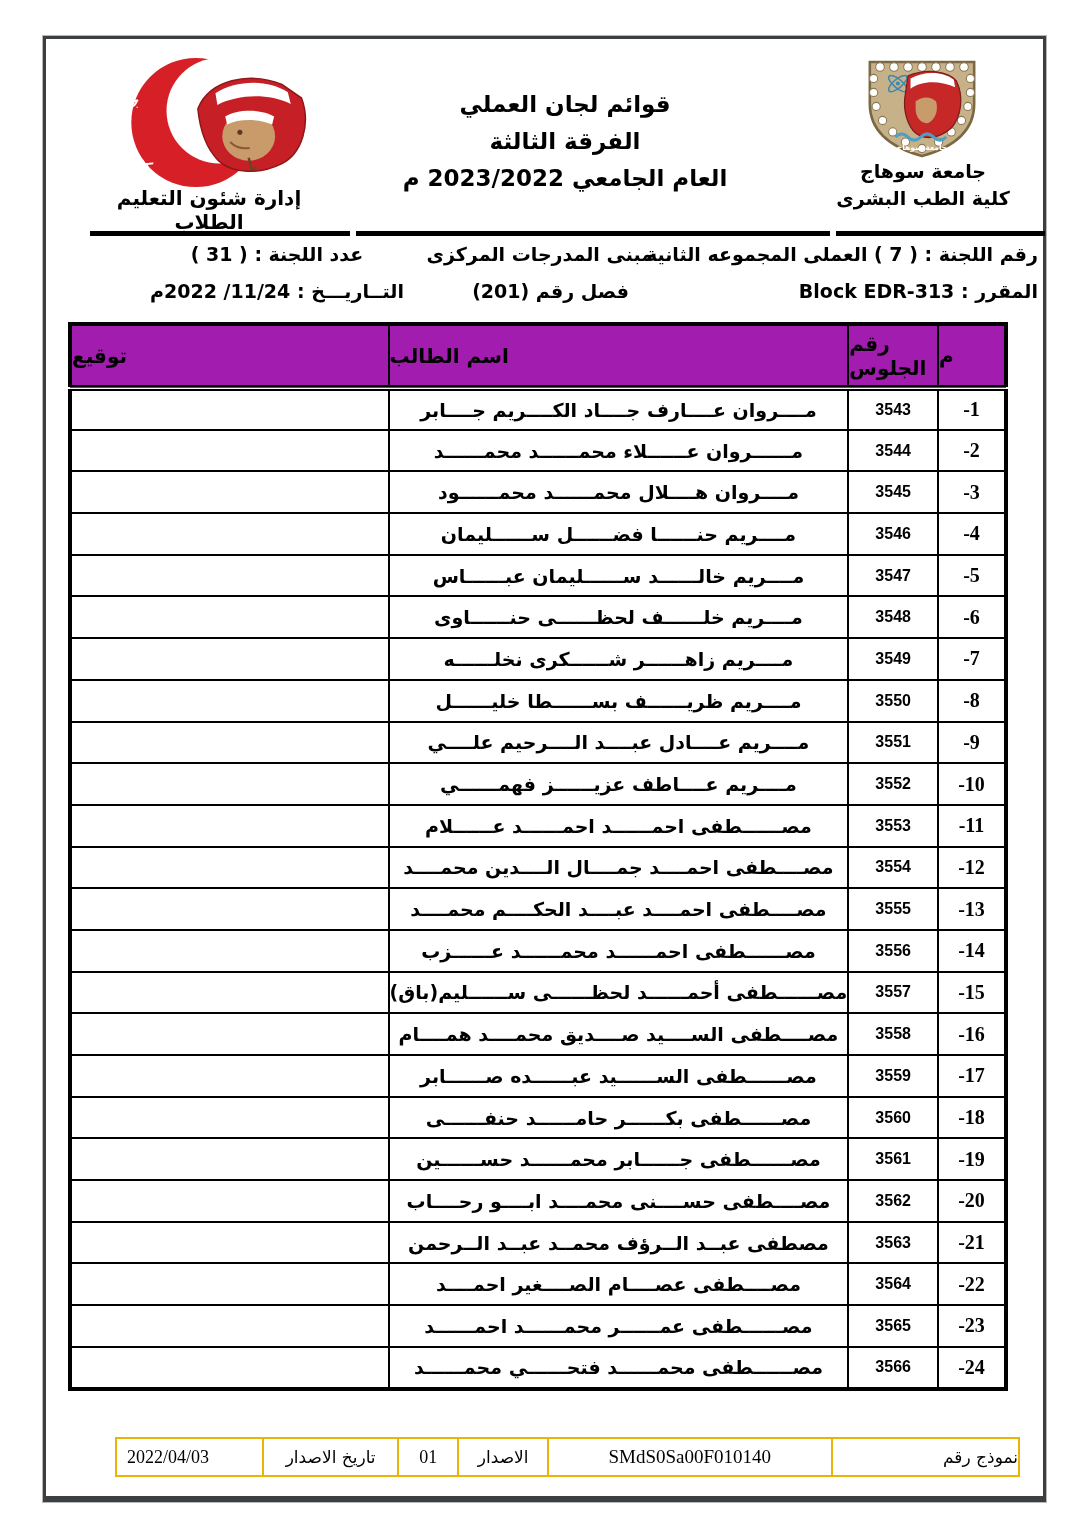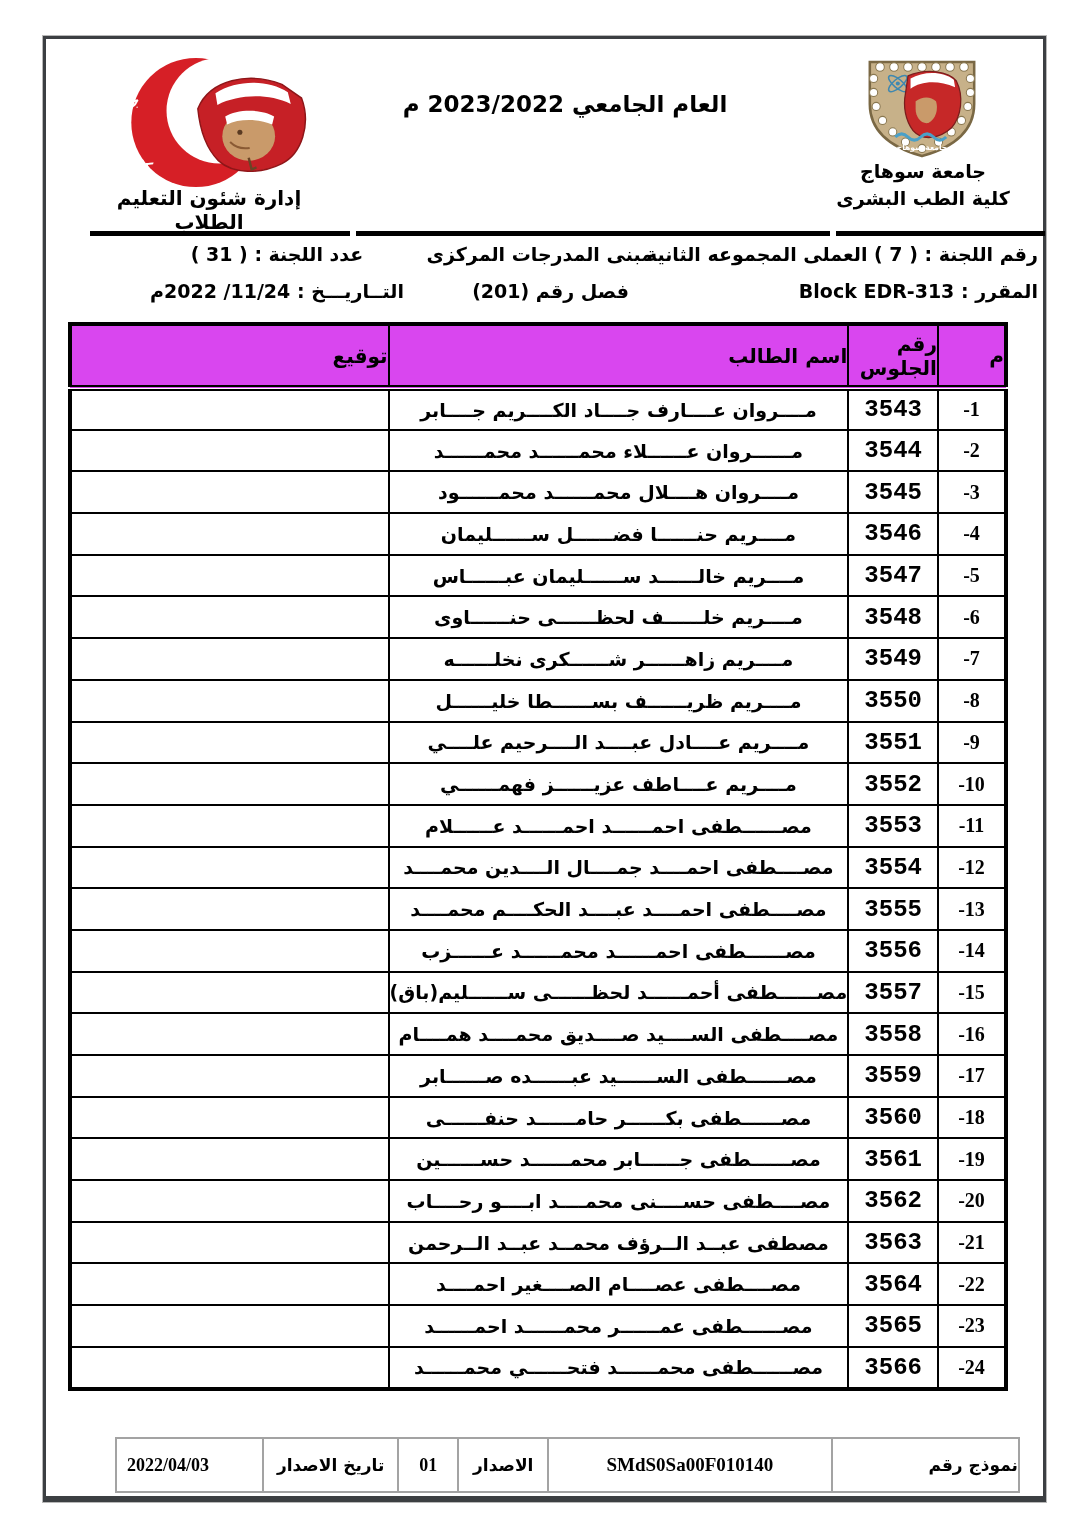--- a/index.html
+++ b/index.html
@@ -122,6 +122,7 @@
 <div class="abs logo-caption-left">إدارة شئون التعليم الطلاب</div>
 
 <div class="abs titles">
+  <div class="t-line">قوائم لجان العملي</div>
   <div class="t-line">العام الجامعي 2023/2022 م</div>
 </div>
 

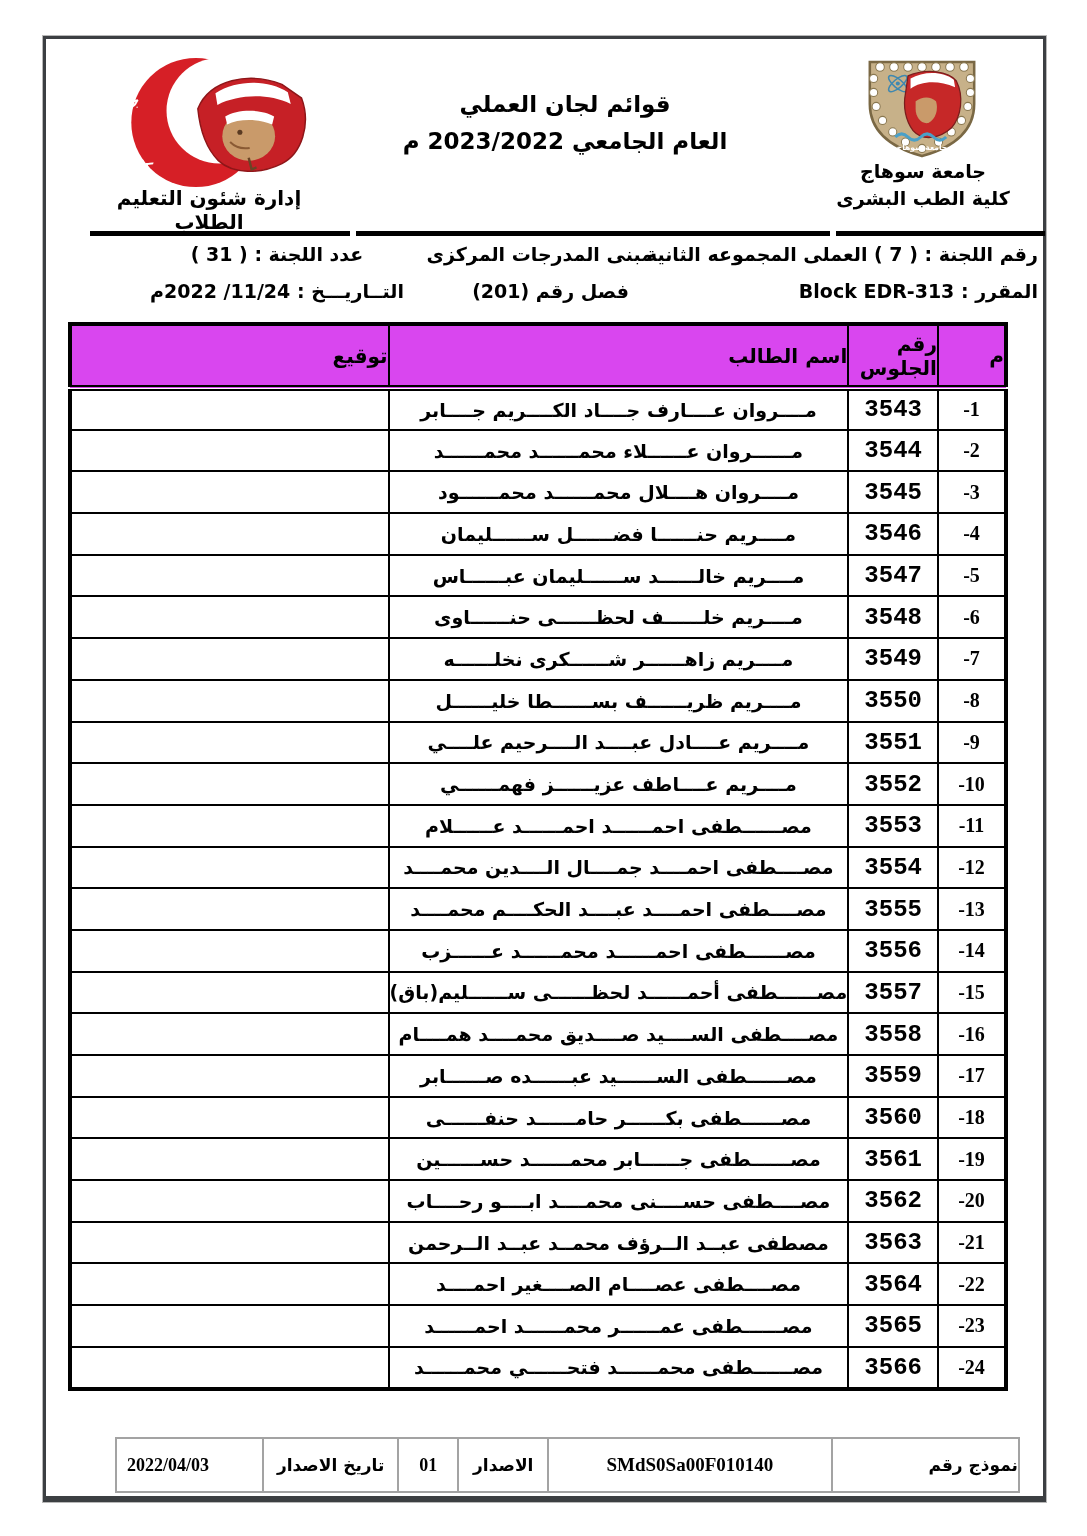--- a/index.html
+++ b/index.html
@@ -123,6 +123,7 @@
 
 <div class="abs titles">
   <div class="t-line">قوائم لجان العملي</div>
+  <div class="t-line">الفرقة الثالثة</div>
   <div class="t-line">العام الجامعي 2023/2022 م</div>
 </div>
 

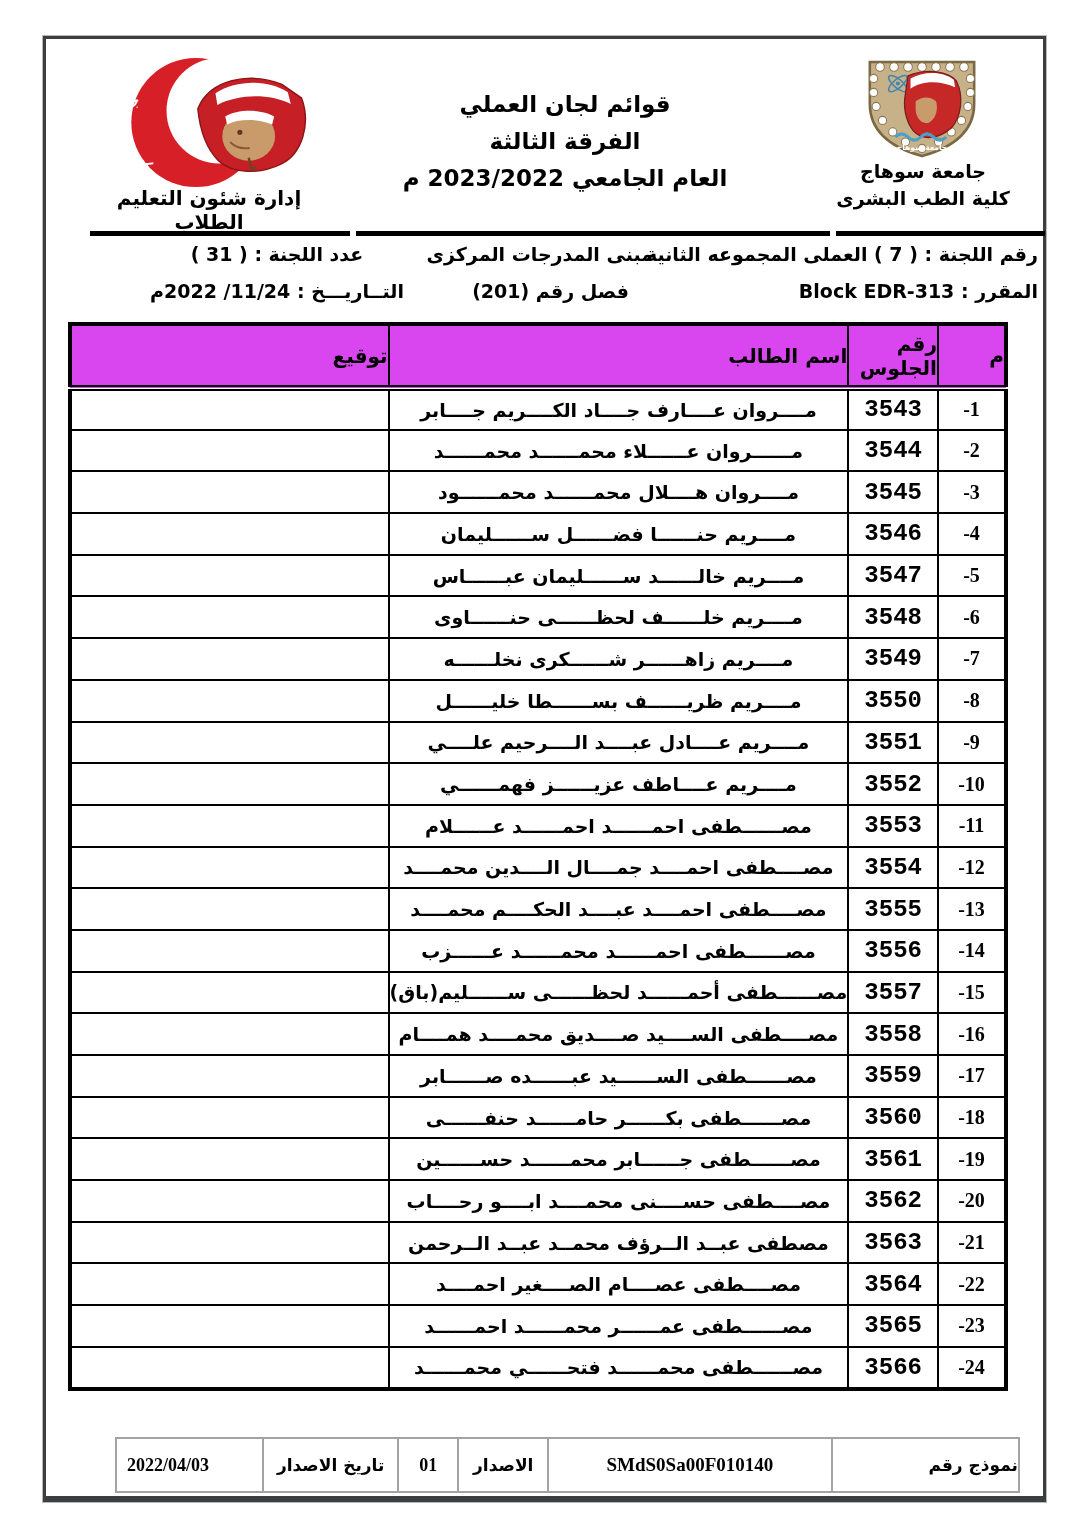--- a/index.html
+++ b/index.html
@@ -36,8 +36,8 @@
   
   table.main-table { position:absolute; left:68px; top:322px; width:940px;
                      border-collapse:collapse; border:4px solid #000; direction:rtl; }
-  .main-table th { background:#d946ef; border:2px solid #000; border-bottom:6px double #000;
-                   font-size:20px; font-weight:bold; height:64px; text-align:right; vertical-align:middle; }
+  .main-table th { background:#a21caf; border:2px solid #000; border-bottom:6px double #000;
+                   font-size:20px; font-weight:bold; height:64px; text-align:left; vertical-align:middle; }
   .main-table td { border:2px solid #000; height:41.7px; text-align:center; vertical-align:middle; }
   .col-index { width:77px; }  .col-seat { width:92px; }
   .col-name  { width:392px; } .col-sign { width:379px; }

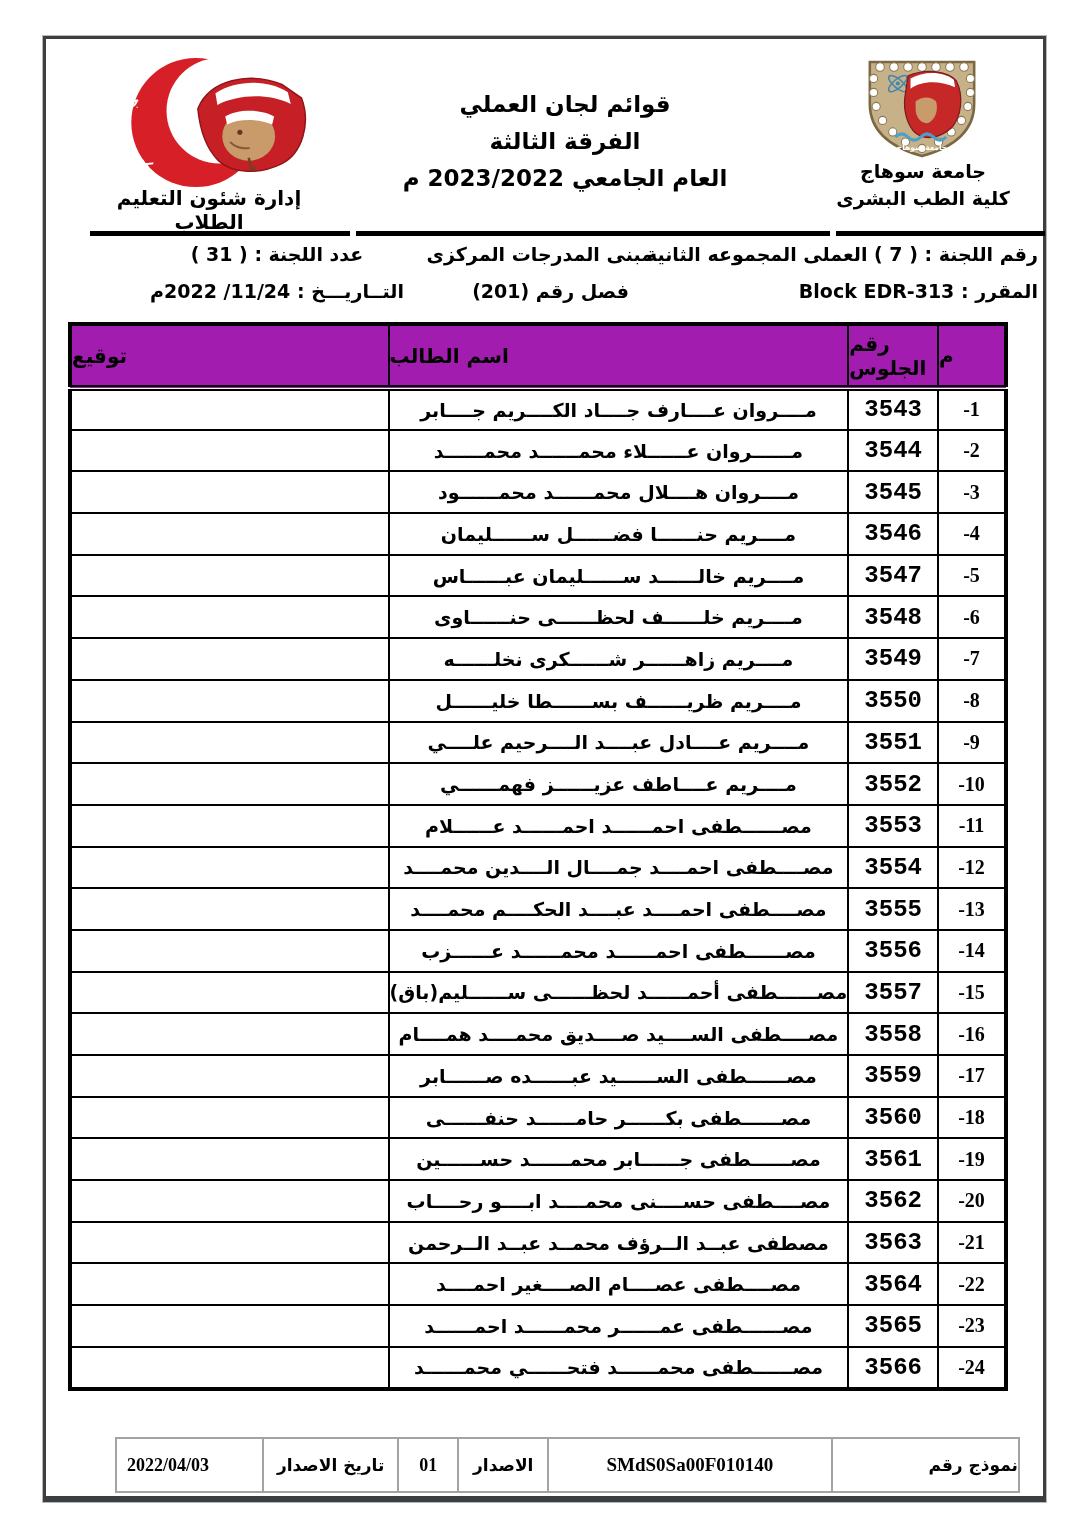--- a/index.html
+++ b/index.html
@@ -42,7 +42,7 @@
   .col-index { width:77px; }  .col-seat { width:92px; }
   .col-name  { width:392px; } .col-sign { width:379px; }
   td.cell-index { font-family:"Liberation Serif", serif; font-weight:bold; font-size:20px; direction:ltr; }
-  td.cell-seat  { font-family:Liberation Mono, monospace; font-weight:bold; font-size:24px;text-align:center; }
+  td.cell-seat  { font-family:Liberation Sans, sans-serif; font-weight:bold; font-size:16px;text-align:center; }
   td.cell-name  { font-weight:bold; font-size:19px; white-space:nowrap; }
   th .two-line span { display:block; line-height:24px; }
 

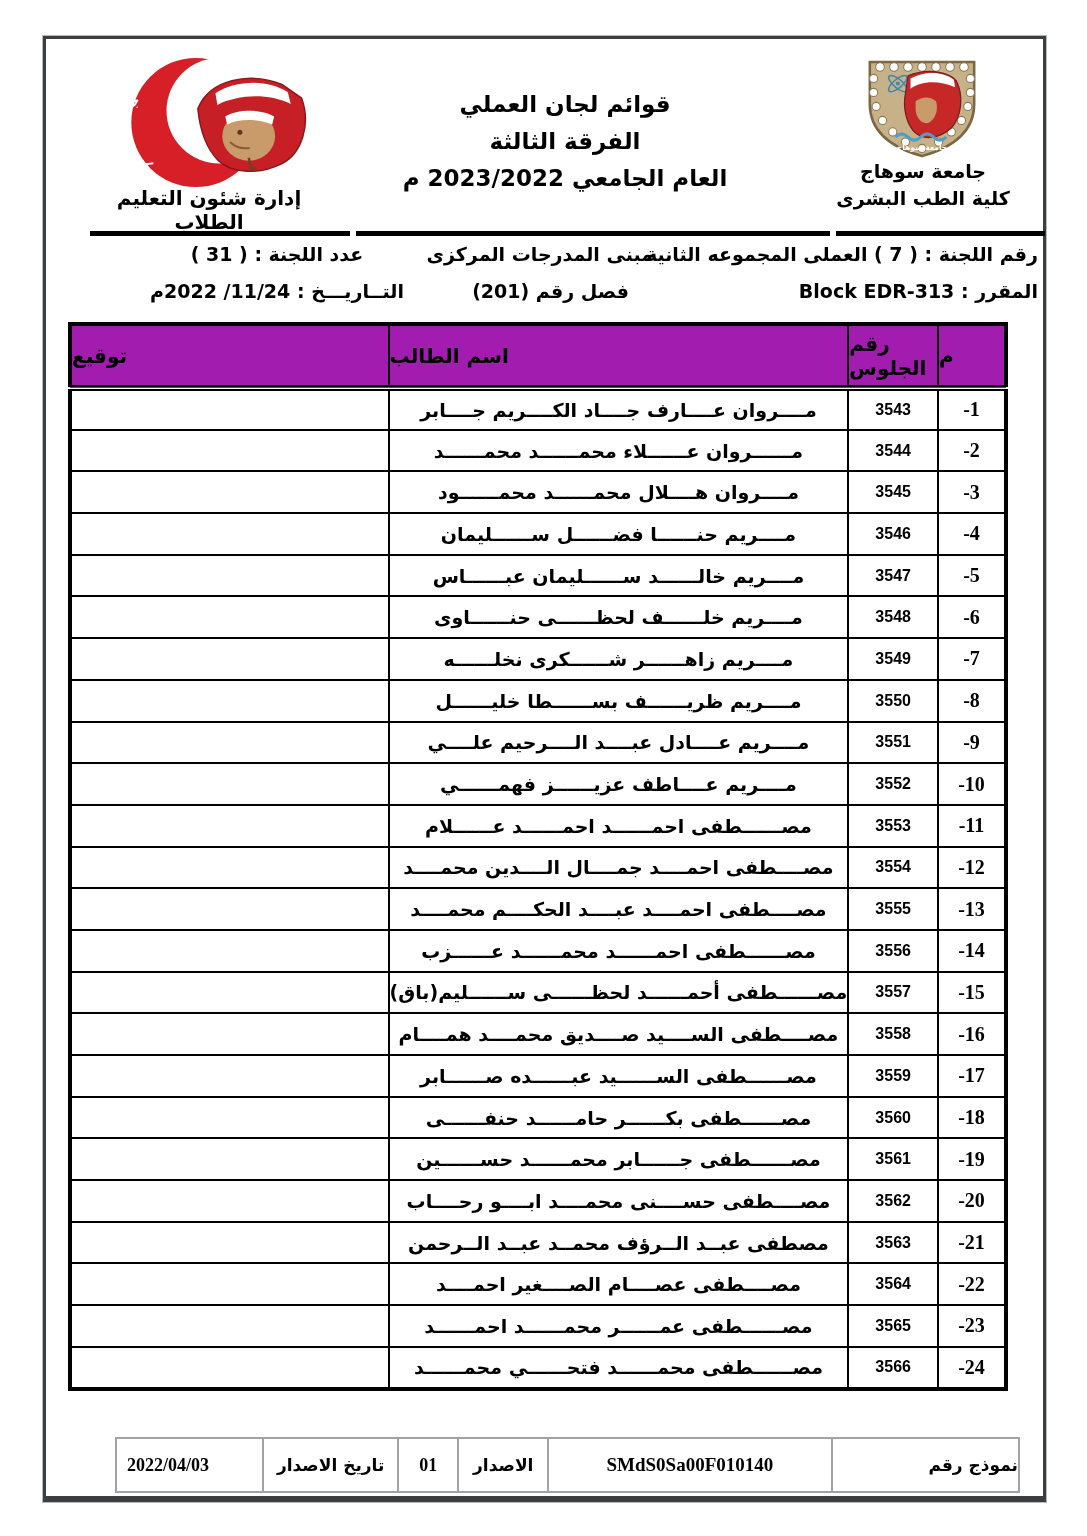--- a/index.html
+++ b/index.html
@@ -49,8 +49,8 @@
   
   table.footer-table { position:absolute; left:115px; top:1437px; width:905px;
                        border-collapse:collapse; border:2px solid #000; direction:rtl; }
-  .footer-table td { border:2px solid #a3a3a3; height:54px; vertical-align:middle;
-                     font-weight:bold; font-size:17px; text-align:center; }
+  .footer-table td { border:2px solid #eab308; height:38px; vertical-align:middle;
+                     font-weight:normal; font-size:17px; text-align:center; }
   td.f-label-right { width:188px; text-align:right; padding-left:14px; }
   td.f-code  { width:284px; font-family:"Liberation Serif", serif; font-size:19px;text-align:center; }
   td.f-issue { width:90px; }

